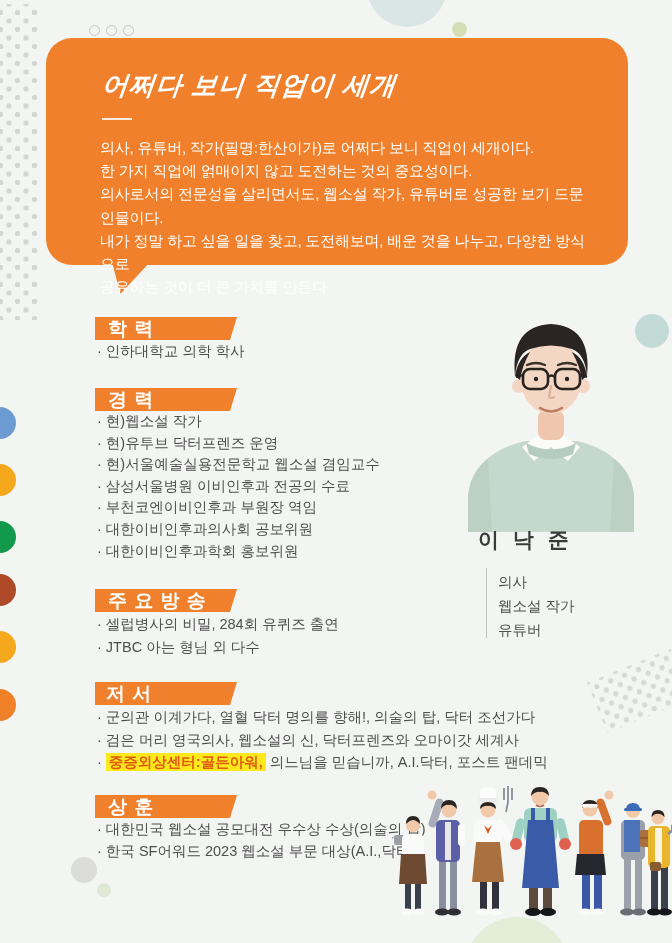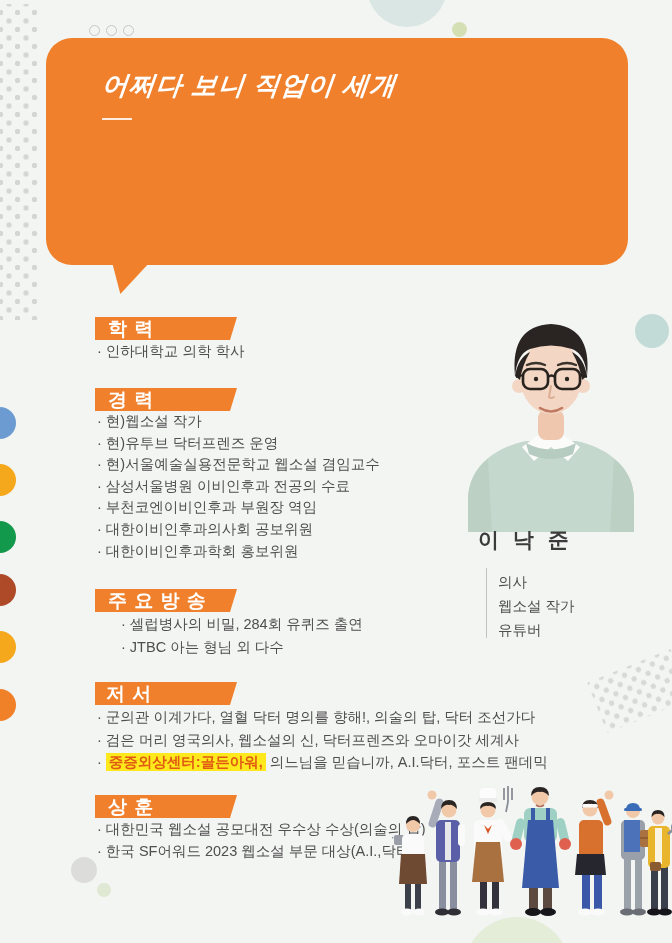--- a/index.html
+++ b/index.html
@@ -73,6 +73,13 @@
   <div class="hero">
     <div class="hero-title">어쩌다 보니 직업이 세개</div>
     <div class="hero-rule"></div>
+    <div class="hero-body" id="hero-lines">
+        <div>의사, 유튜버, 작가(필명:한산이가)로 어쩌다 보니 직업이 세개이다.</div>
+        <div>한 가지 직업에 얽매이지 않고 도전하는 것의 중요성이다.</div>
+        <div>의사로서의 전문성을 살리면서도, 웹소설 작가, 유튜버로 성공한 보기 드문 인물이다.</div>
+        <div>내가 정말 하고 싶을 일을 찾고, 도전해보며, 배운 것을 나누고, 다양한 방식으로</div>
+        <div>공유하는 것이 더 큰 가치를 만든다</div>
+      </div>
   </div>
 
   <div class="banner" style="top:317px;">학 력</div>

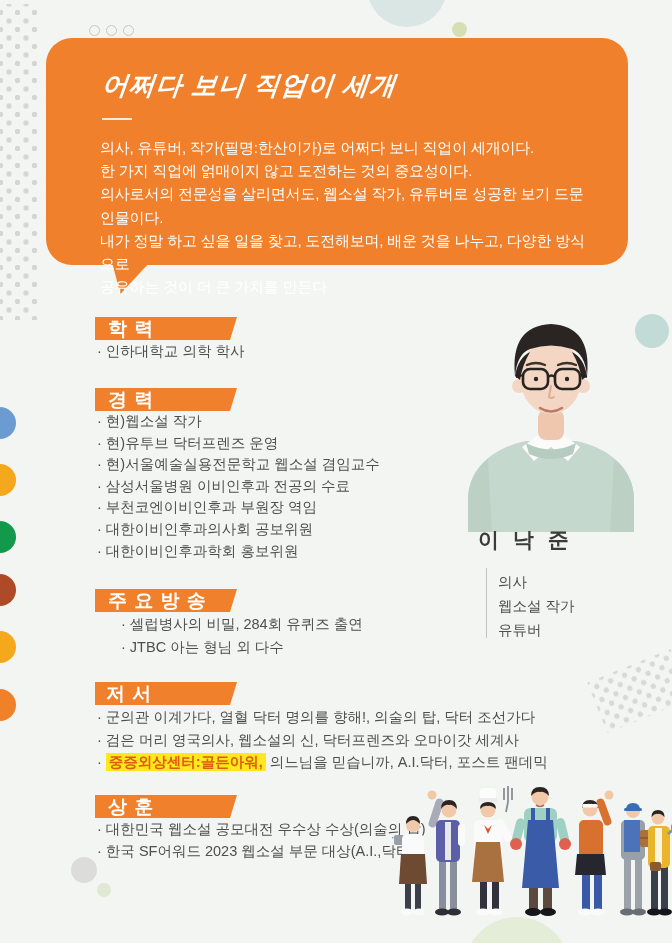--- a/index.html
+++ b/index.html
@@ -99,7 +99,7 @@
     </div>
 
   <div class="banner" style="top:589px;">주 요 방 송</div>
-  <div class="list" style="top:613px;line-height:22.5px;margin-left:24px;">
+  <div class="list" style="top:613px;line-height:22.5px;">
       <div class="li"><span class="bullet">· </span>셀럽병사의 비밀, 284회 유퀴즈 출연</div>
       <div class="li"><span class="bullet">· </span>JTBC 아는 형님 외 다수</div>
     </div>

